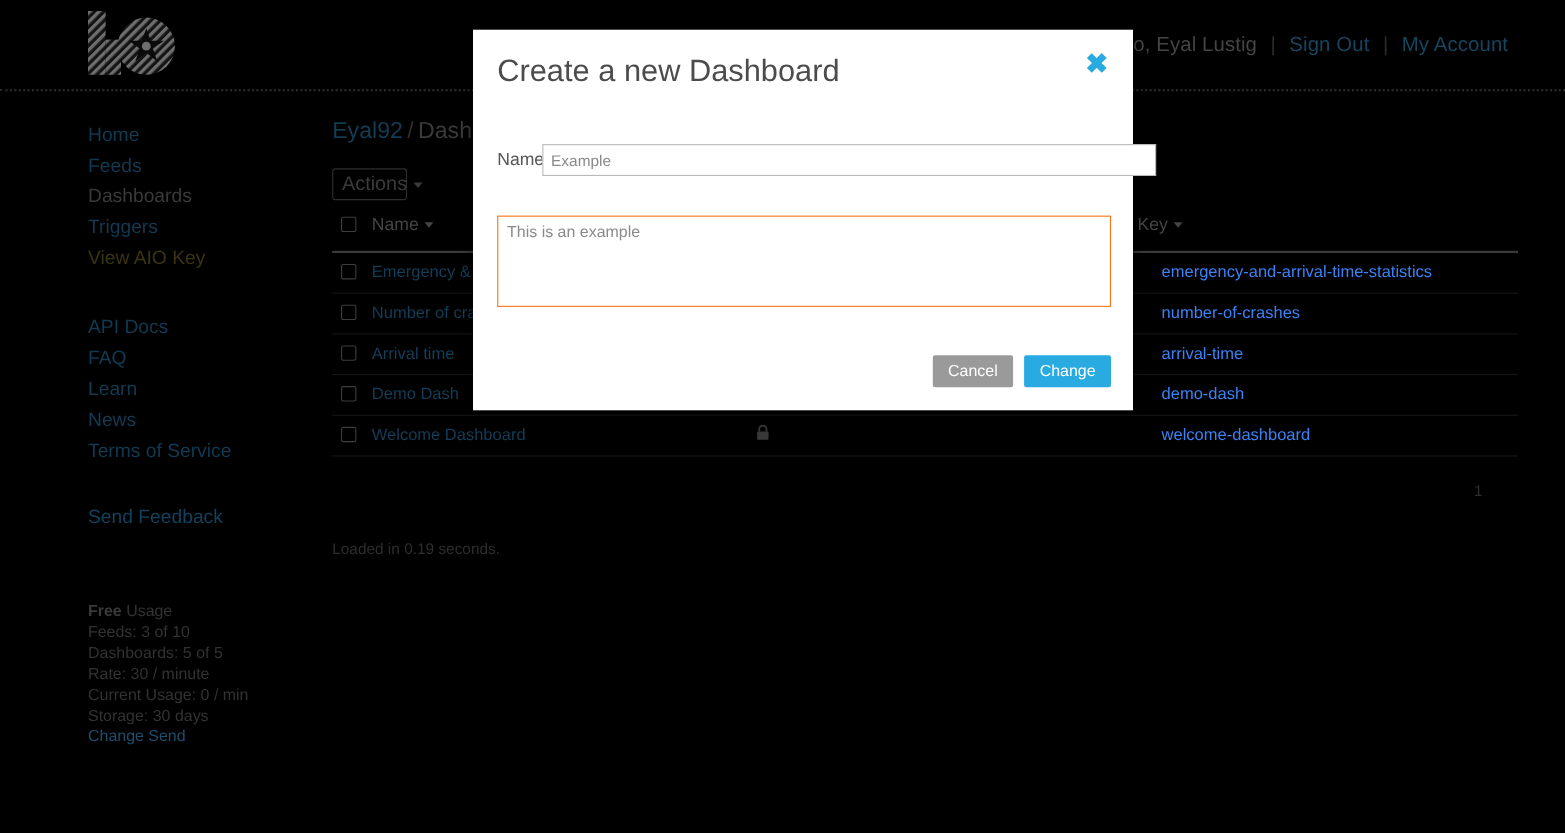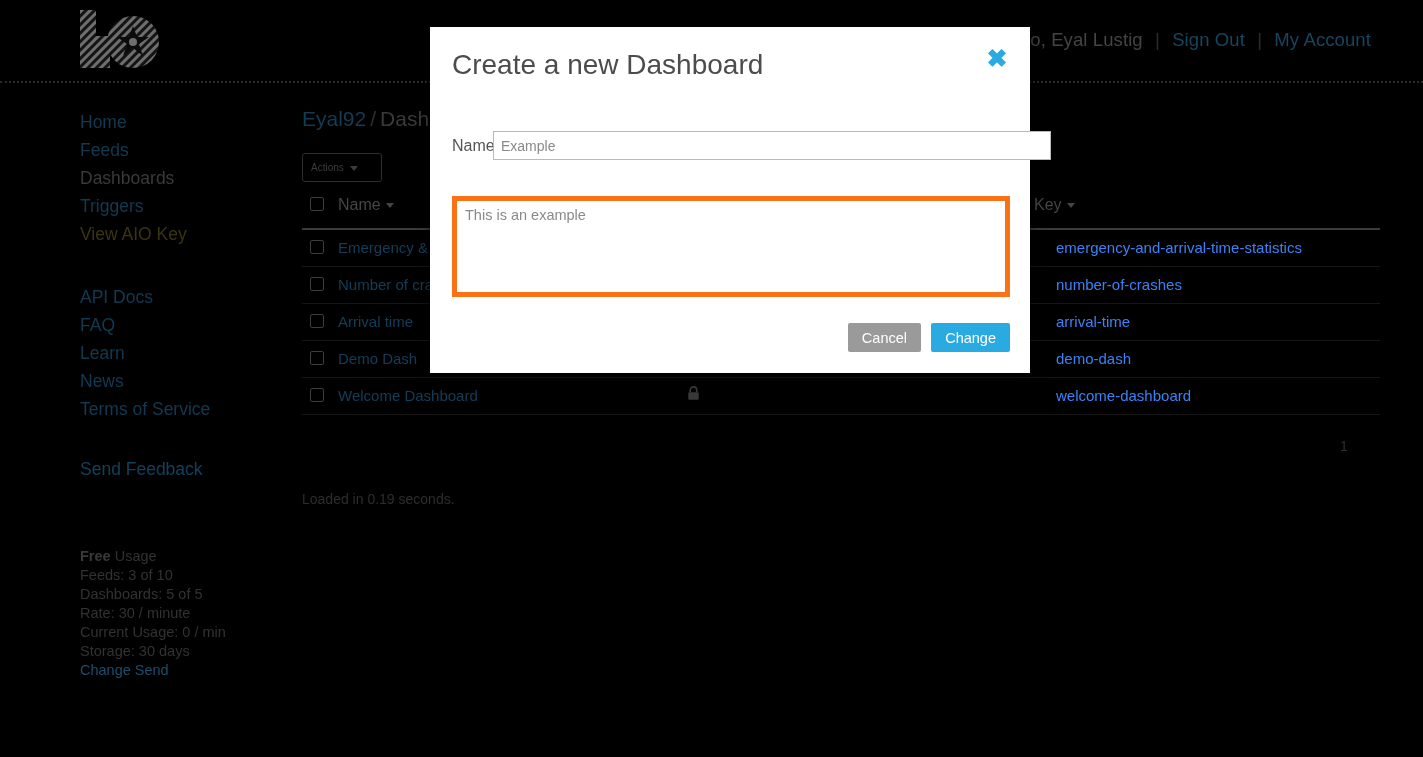--- a/index.html
+++ b/index.html
@@ -90,12 +90,12 @@
   .actions-btn {
     position: absolute;
     left: 302px; top: 153px;
-    width: 80px; height: 29px;
+    width: 68px; height: 29px;
     border: 1px solid #2e2e2e;
     border-radius: 3px;
     background: transparent;
     color: #3b3b3b;
-    font-size: 10px;
+    font-size: 18px;
     font-family: "Liberation Sans", sans-serif;
     text-align: left;
     padding: 0 8px;

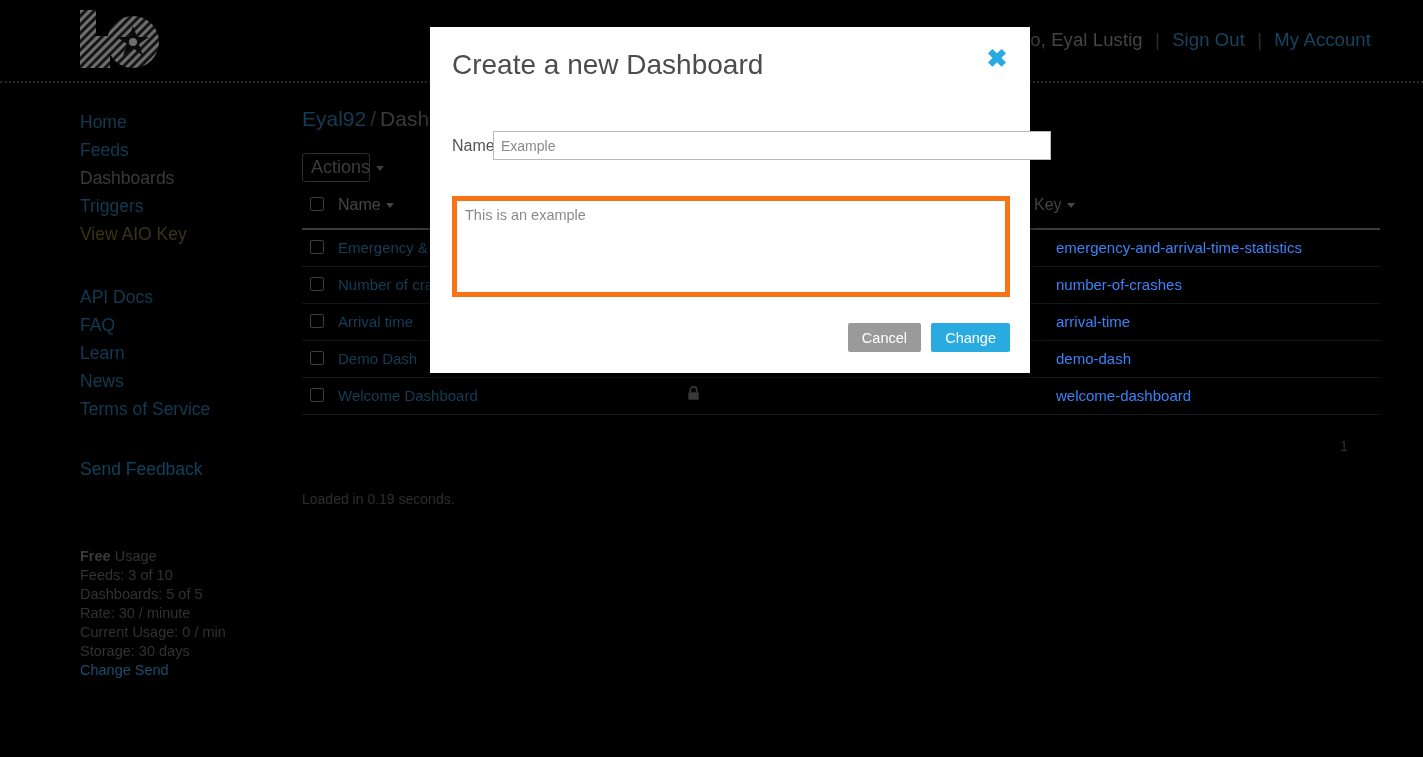--- a/index.html
+++ b/index.html
@@ -240,8 +240,8 @@
   .text-area {
     position: absolute;
     left: 22px; top: 169px;
-    width: 558px; height: 101px;
-    border: 5px solid #f97316;
+    width: 558px; height: 83px;
+    border: 1px solid #f97316;
     font-size: 14.5px;
     font-family: "Liberation Sans", sans-serif;
     color: #555;

